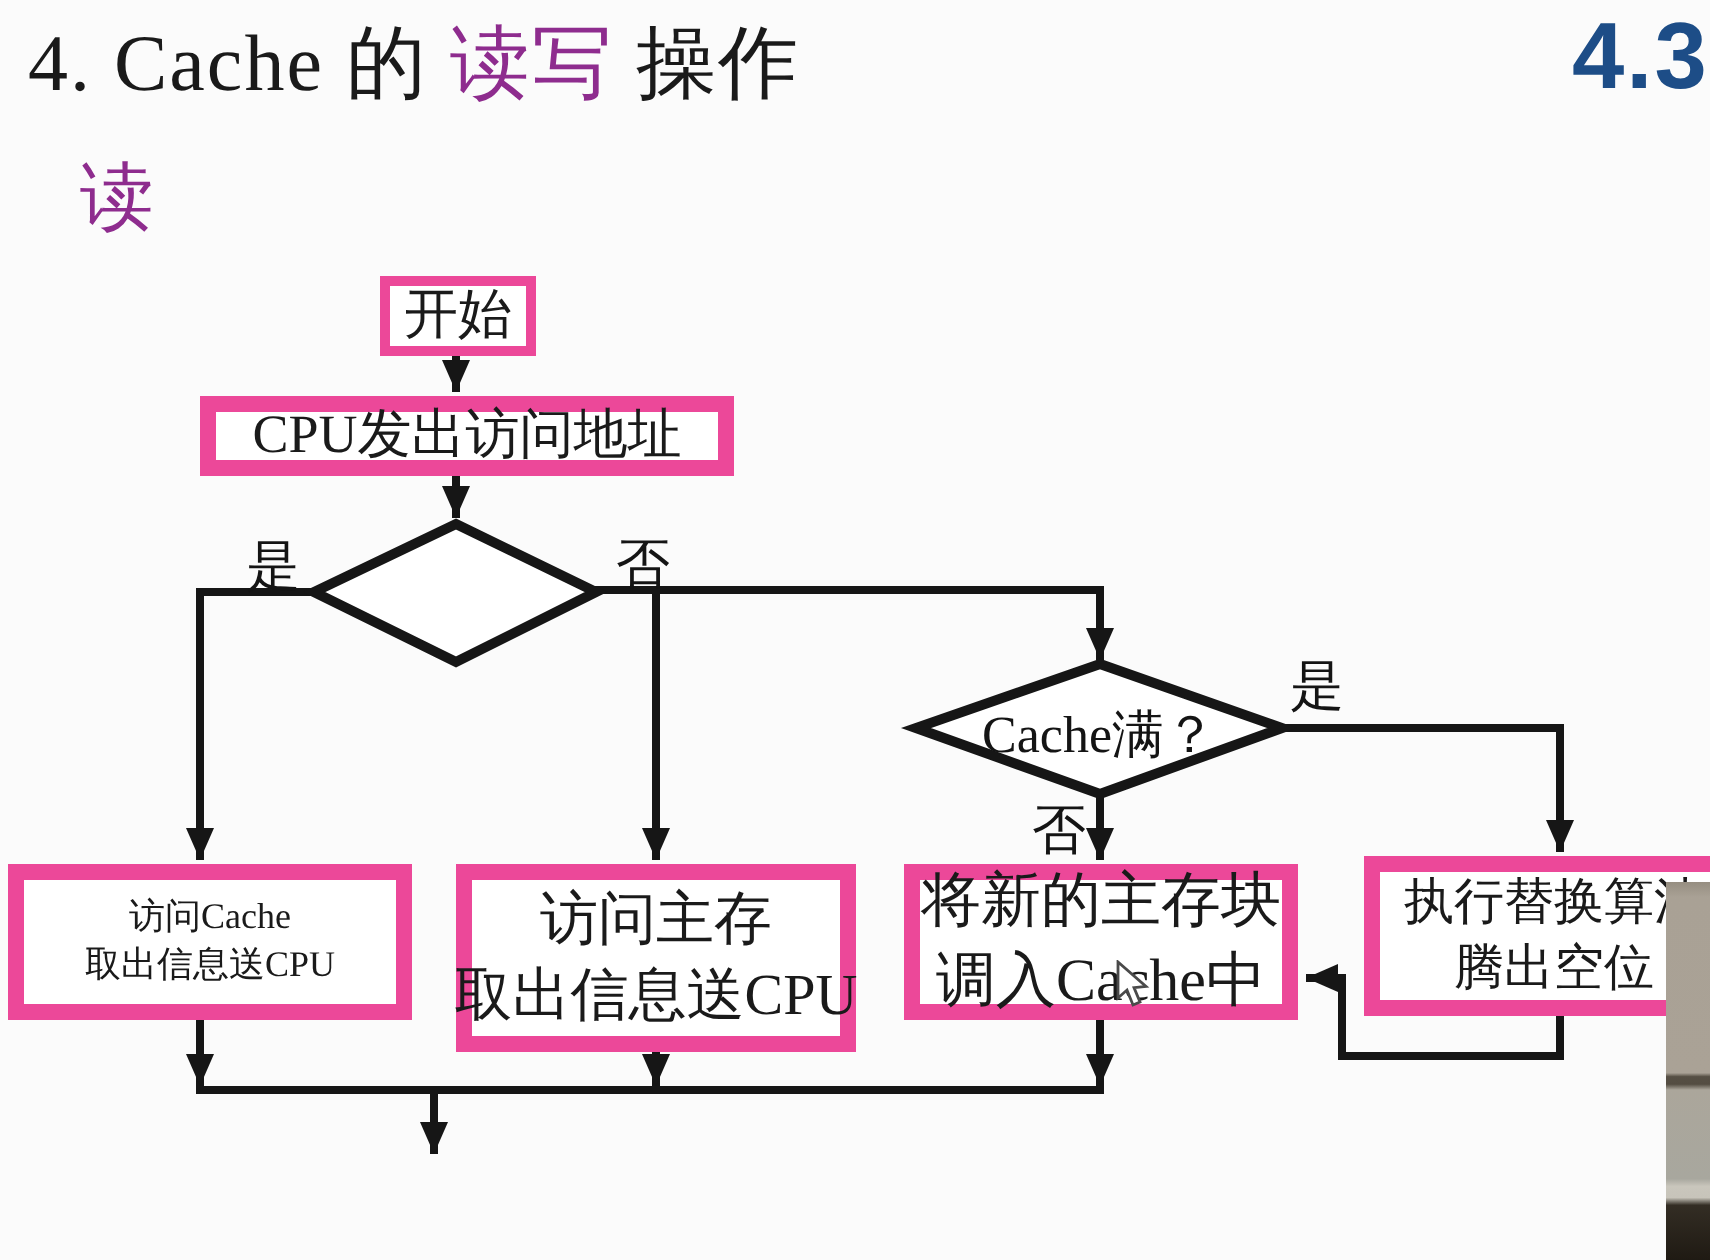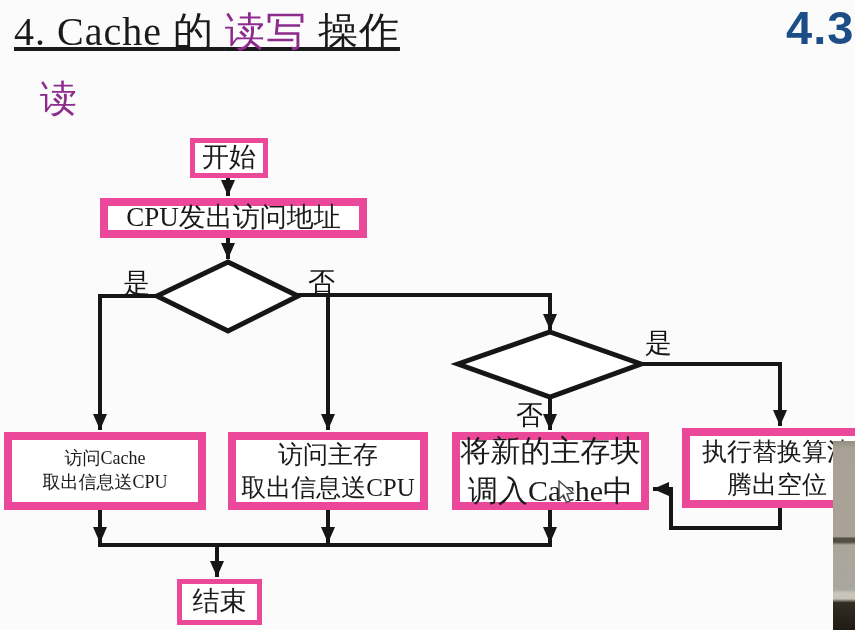--- a/index.html
+++ b/index.html
@@ -11,7 +11,7 @@
   }
   .title{
     position:absolute;left:14px;top:4px;font-size:40px;letter-spacing:1px;
-    white-space:nowrap;color:#1a1a1a;text-decoration:underline;
+    white-space:nowrap;color:#1a1a1a;
   }
   .title .hl{color:#8e2c8e;}
   .slide-num{

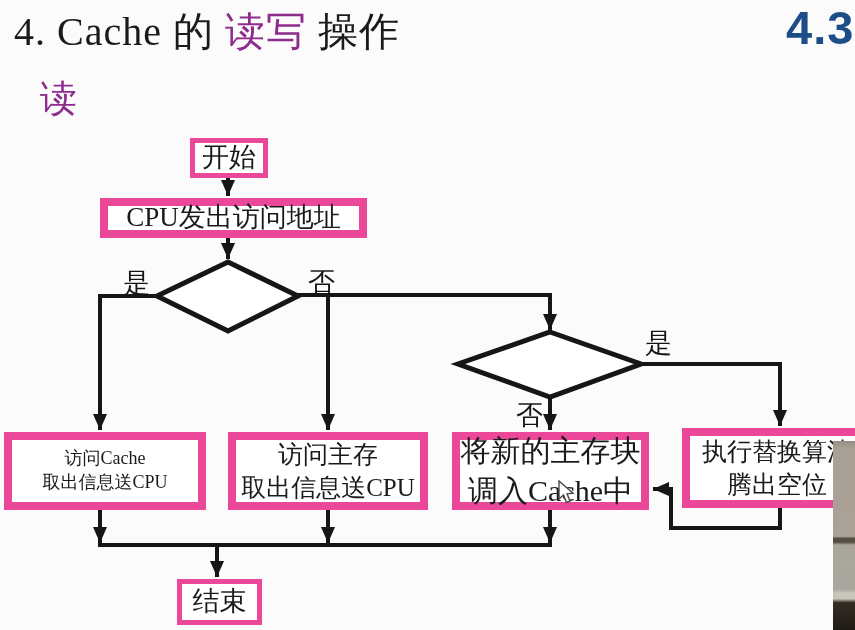--- a/index.html
+++ b/index.html
@@ -93,6 +93,7 @@
   </div>
 
 
+  <div class="dlabel" style="left:458px;top:350px;width:183px;">Cache满？</div>
 
   <div class="branch" style="left:123px;top:265px;">是</div>
   <div class="branch" style="left:308px;top:264px;">否</div>

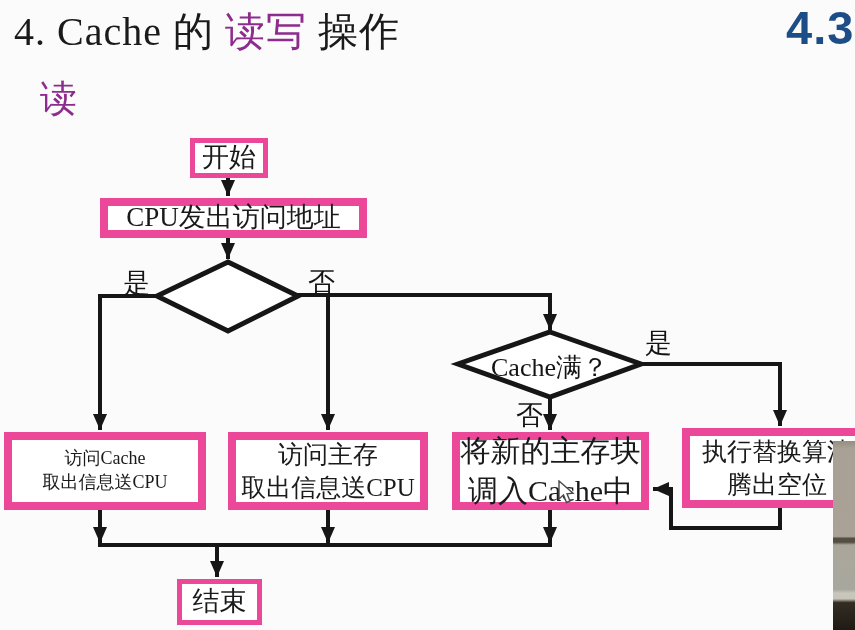--- a/index.html
+++ b/index.html
@@ -105,7 +105,7 @@
     <span>取出信息送CPU</span>
   </div>
 
-  <div class="node" style="left:228px;top:432px;width:200px;height:78px;font-size:25px;">
+  <div class="node" style="left:228px;top:432px;width:200px;height:94px;font-size:29px;">
     <span>访问主存</span>
     <span>取出信息送CPU</span>
   </div>

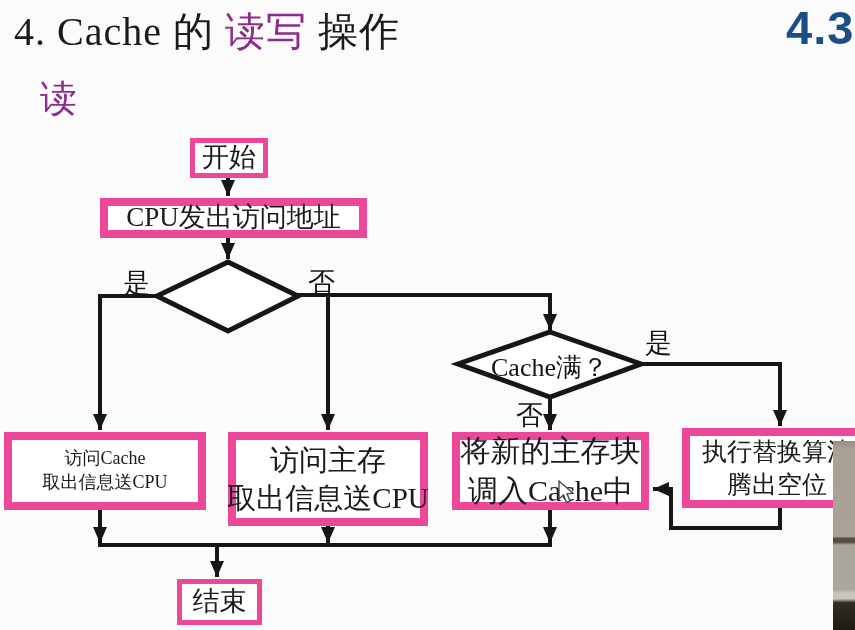--- a/index.html
+++ b/index.html
@@ -120,9 +120,6 @@
     <span>腾出空位</span>
   </div>
 
-  <div class="node terminal" style="left:177px;top:579px;width:85px;height:46px;">
-    <span>结束</span>
-  </div>
 
   <div class="overlay-strip"></div>
 

